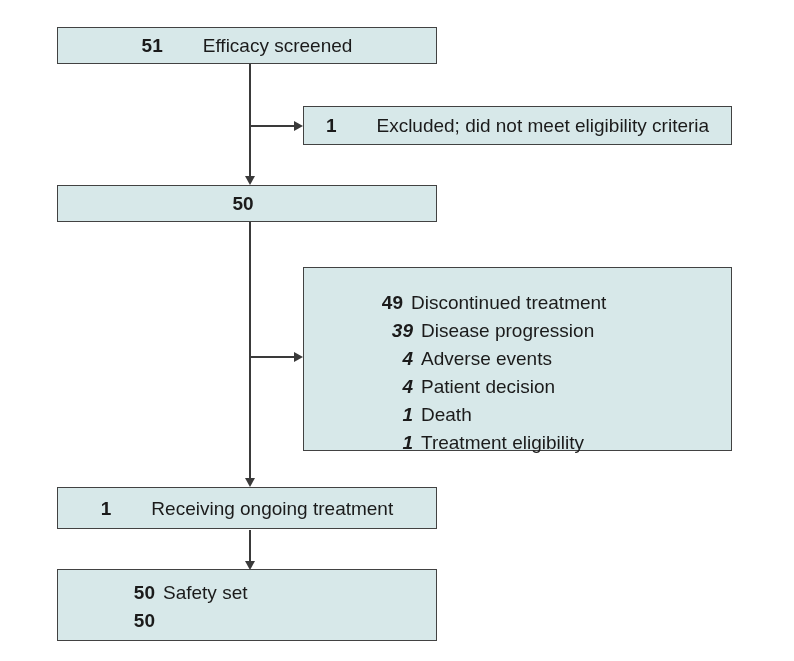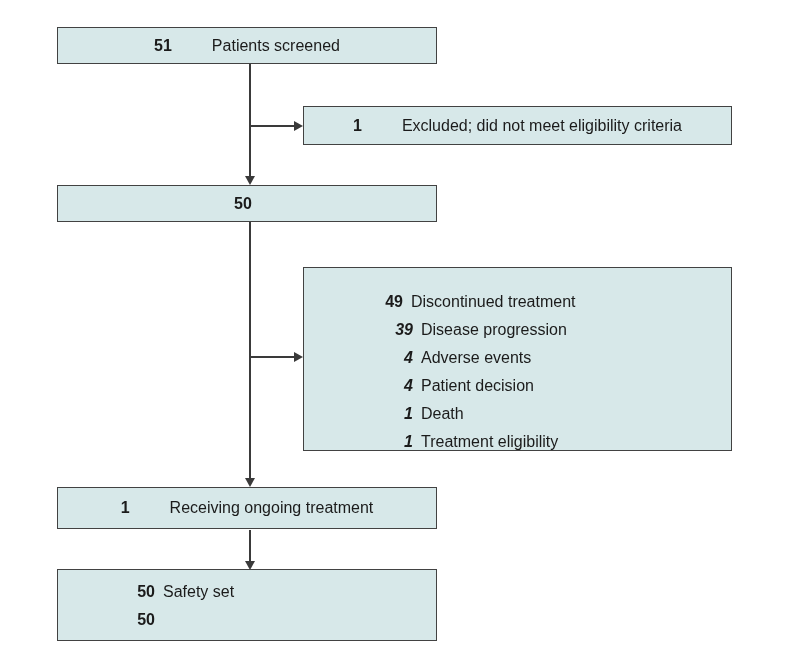--- a/index.html
+++ b/index.html
@@ -22,7 +22,7 @@
     position:absolute;
     background:var(--box-fill);
     border:1.5px solid var(--box-border);
-    font-size:16px;
+    font-size:19px;
     line-height:1;
     gap:32px;
   }

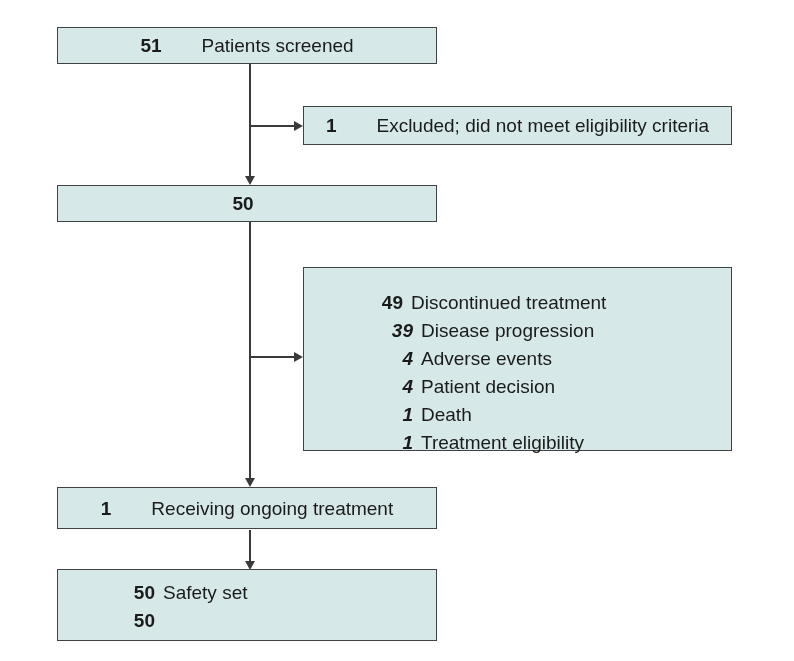--- a/index.html
+++ b/index.html
@@ -73,7 +73,7 @@
 
   <div class="box center-line" id="box-screened">
     <span class="num">51</span>
-    <span class="lbl">Patients screened</span>
+    <span class="lbl">Efficacy screened</span>
   </div>
 
   <div class="line" style="left:249px;top:64px;width:1.5px;height:112px;"></div>

